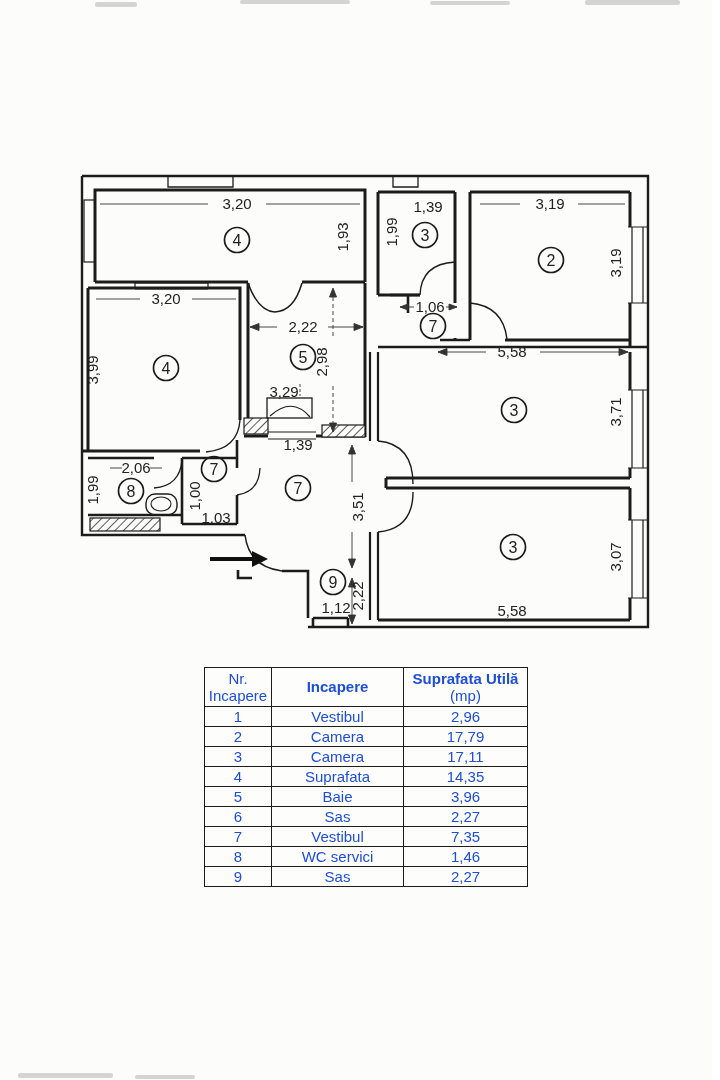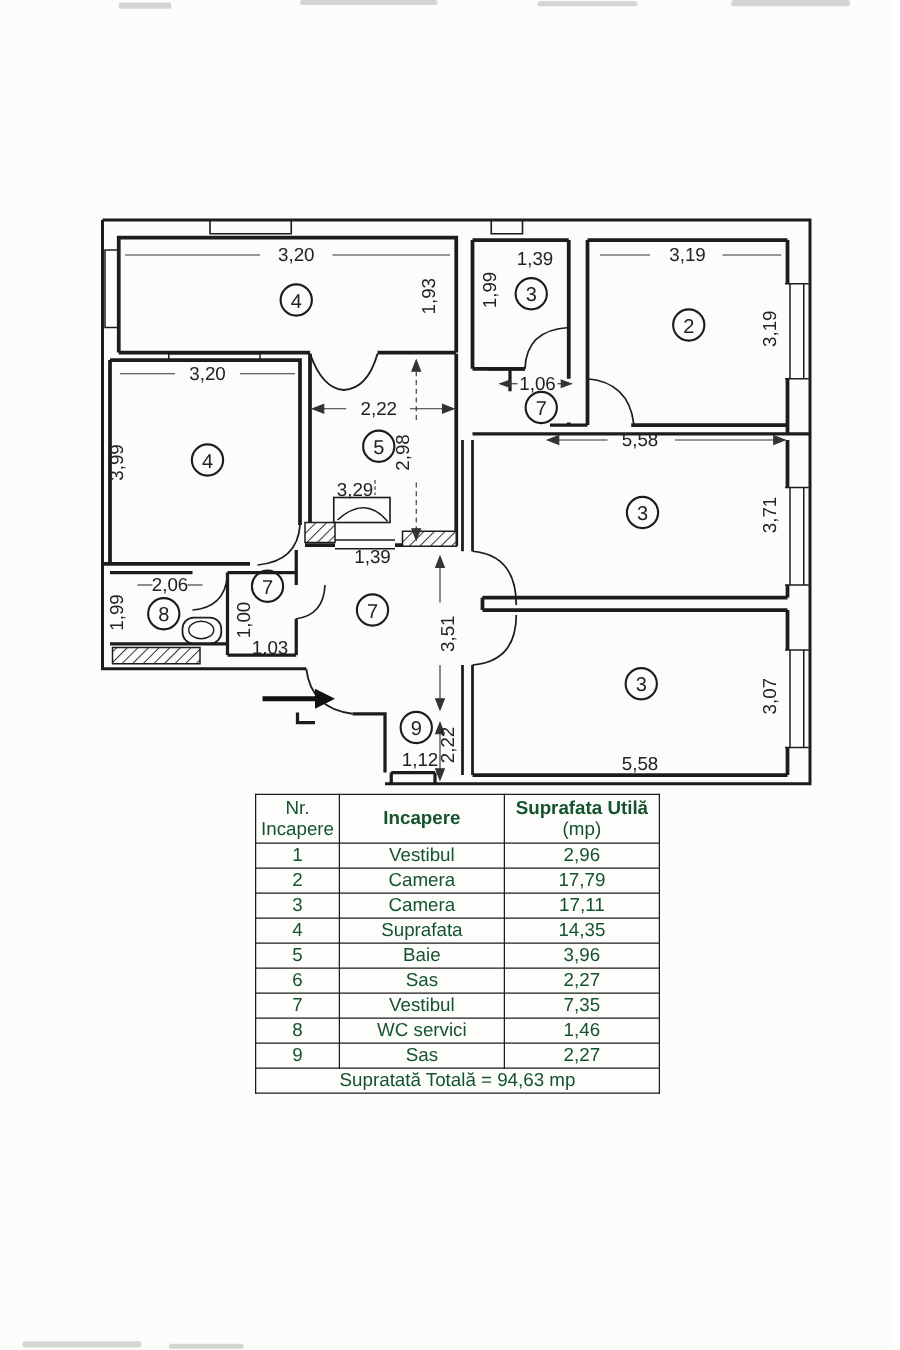--- a/index.html
+++ b/index.html
@@ -17,10 +17,10 @@
   .roomnum{font-size:16px;}
   
   .fp-table{
-    position:absolute;left:204px;top:635px;width:310px;
+    position:absolute;left:204px;top:667px;width:310px;
     border-collapse:collapse;background:#fdfdfc;
     font-family:"Liberation Sans", sans-serif;
-    font-size:15px;color:#14532d;table-layout:fixed;
+    font-size:15px;color:#1d4ed8;table-layout:fixed;
   }
   .fp-table td{
     border:1.5px solid #1c1c1c;text-align:center;vertical-align:middle;

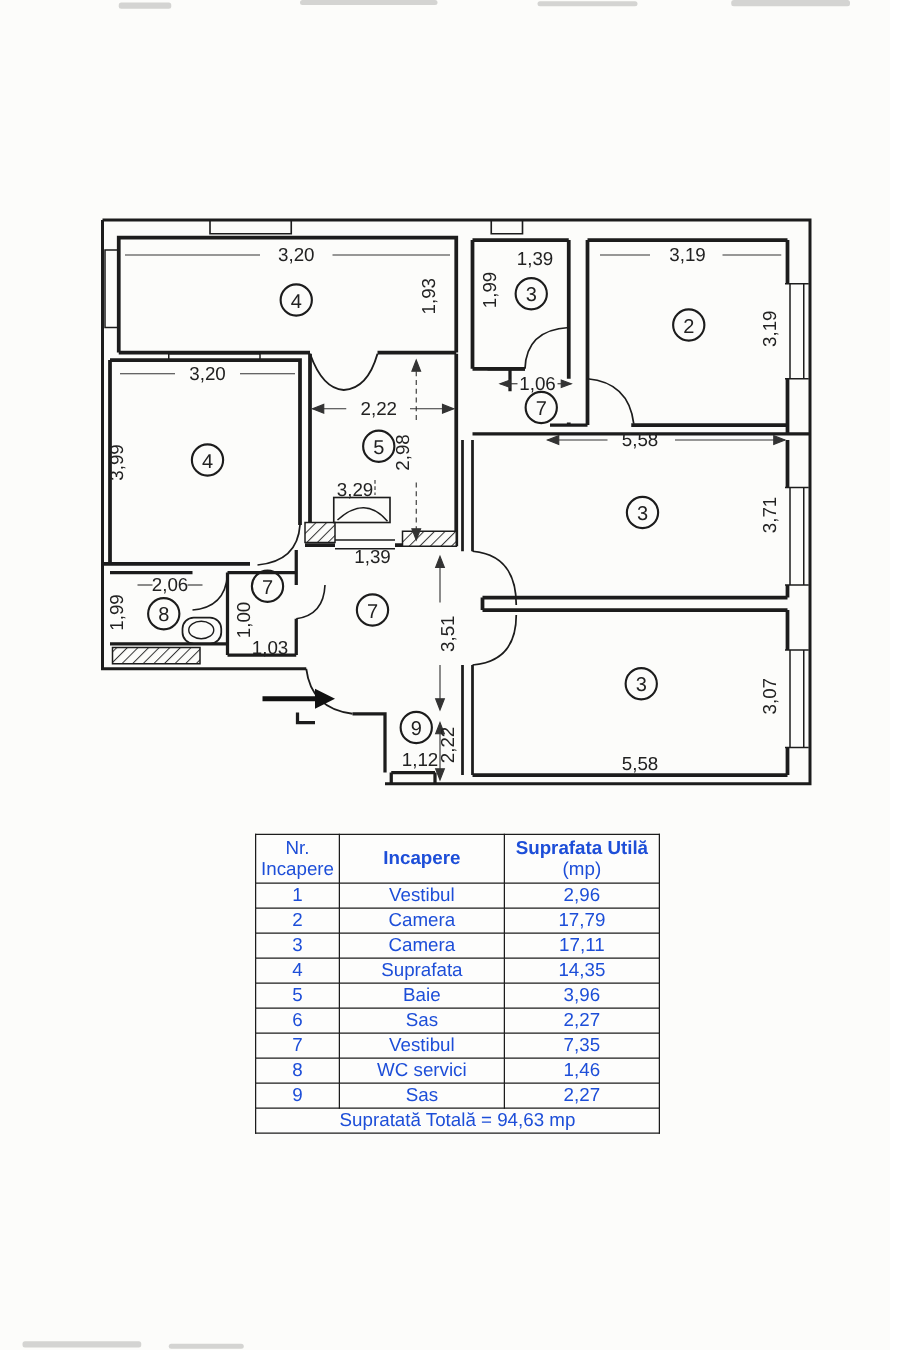--- a/index.html
+++ b/index.html
@@ -256,9 +256,6 @@
         <td>Sas</td>
         <td>2,27</td>
       </tr>
-      <tr>
-        <td colspan="3">Supratată Totală = 94,63 mp</td>
-      </tr>
     </tbody>
   </table>
 

